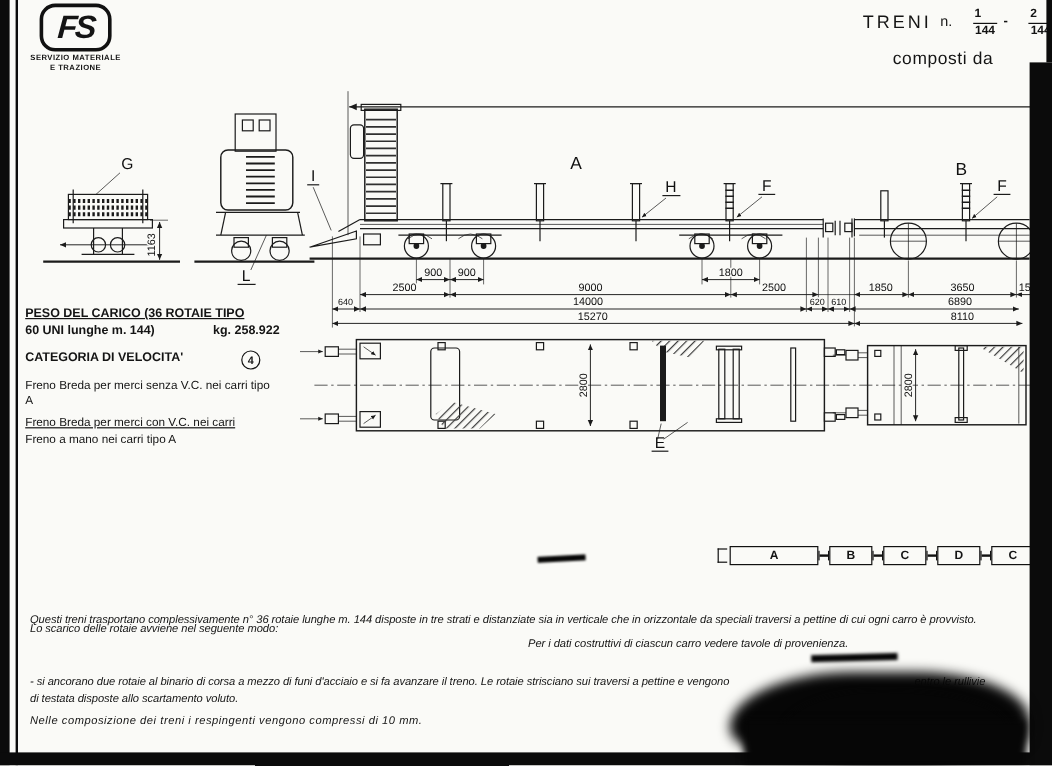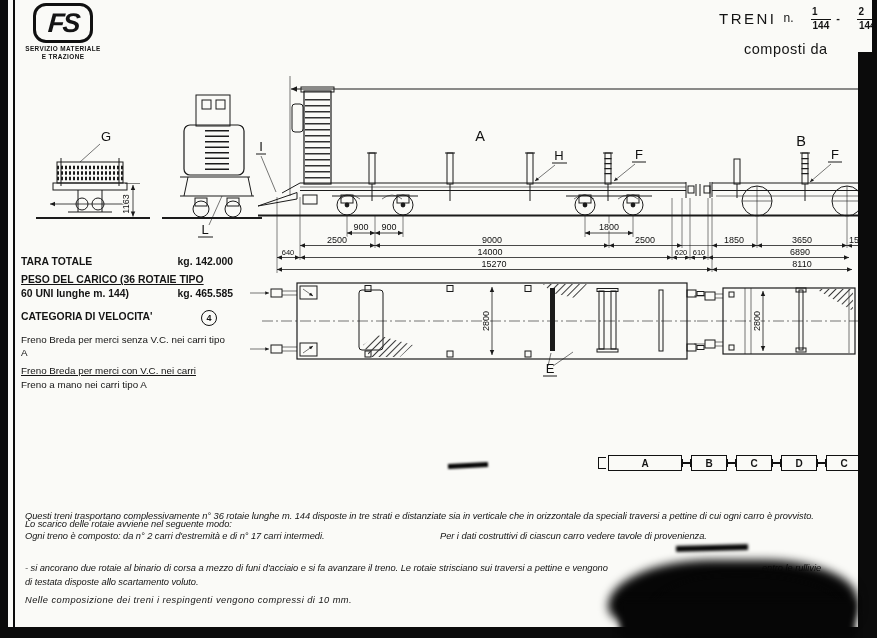--- a/index.html
+++ b/index.html
@@ -365,10 +365,6 @@
   <div class="subtitle">composti da</div>
 
   <div class="specs">
-    <div class="spec-row mb5">
-      <span>TARA TOTALE</span>
-      <span>kg. 142.000</span>
-    </div>
     <div class="spec-row mb1">
       <span>PESO DEL CARICO (36 ROTAIE TIPO</span>
     </div>

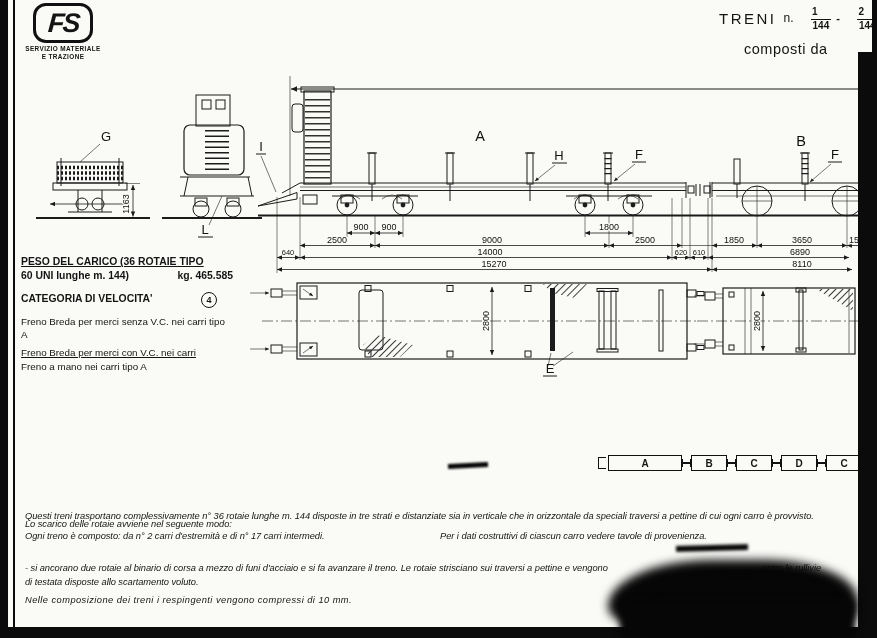--- a/index.html
+++ b/index.html
@@ -370,7 +370,7 @@
     </div>
     <div class="spec-row mb10">
       <span>60 UNI lunghe m. 144)</span>
-      <span>kg. 465.585</span>
+      <span>kg. 258.922</span>
     </div>
     <div class="spec-row mb7">
       <span>CATEGORIA DI VELOCITA'</span>

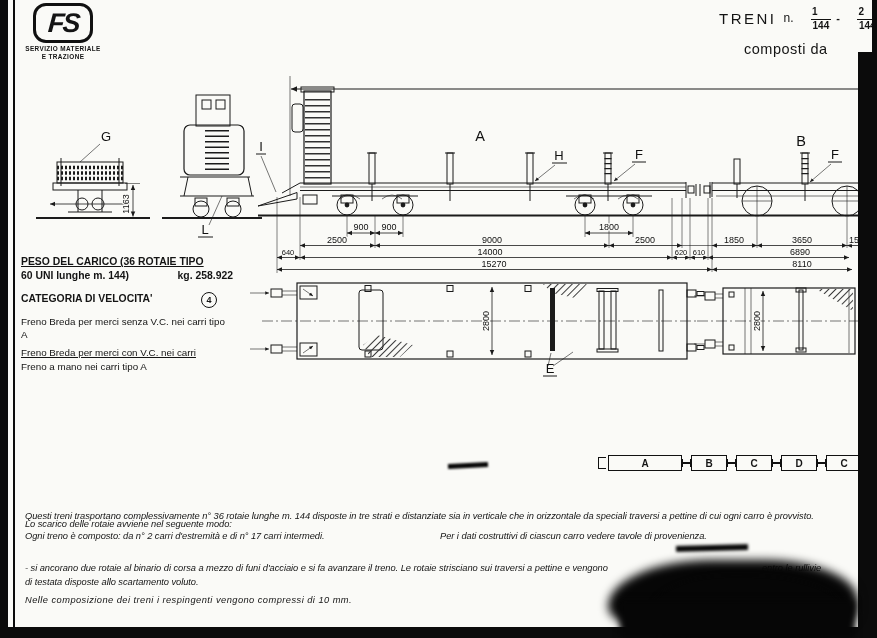--- a/index.html
+++ b/index.html
@@ -397,7 +397,6 @@
   </div>
 
   <div class="note" style="left:25px;top:511px;">Questi treni trasportano complessivamente n° 36 rotaie lunghe m. 144 disposte in tre strati e distanziate sia in verticale che in orizzontale da speciali traversi a pettine di cui ogni carro è provvisto.</div>
-  <div class="note" style="left:25px;top:531px;">Ogni treno è composto: da n° 2 carri d'estremità e di n° 17 carri intermedi.</div>
   <div class="note" style="left:440px;top:531px;">Per i dati costruttivi di ciascun carro vedere tavole di provenienza.</div>
   <div class="note" style="left:25px;top:519px;">Lo scarico delle rotaie avviene nel seguente modo:</div>
   <div class="note" style="left:25px;top:563px;">- si ancorano due rotaie al binario di corsa a mezzo di funi d'acciaio e si fa avanzare il treno. Le rotaie strisciano sui traversi a pettine e vengono</div>

